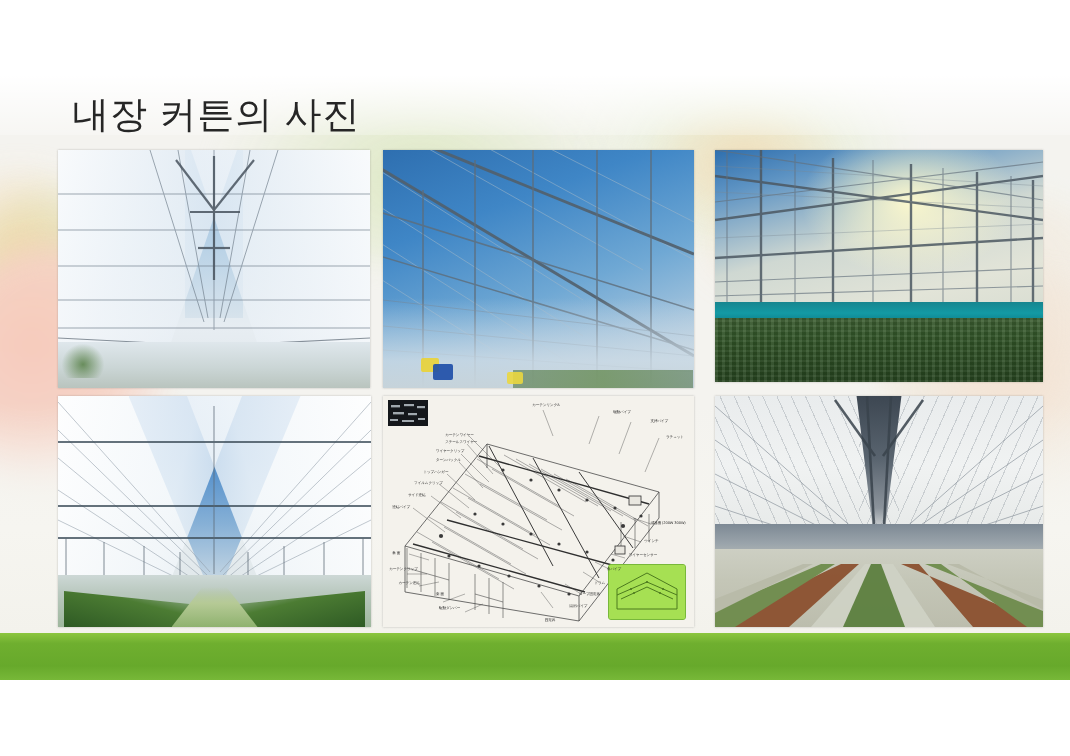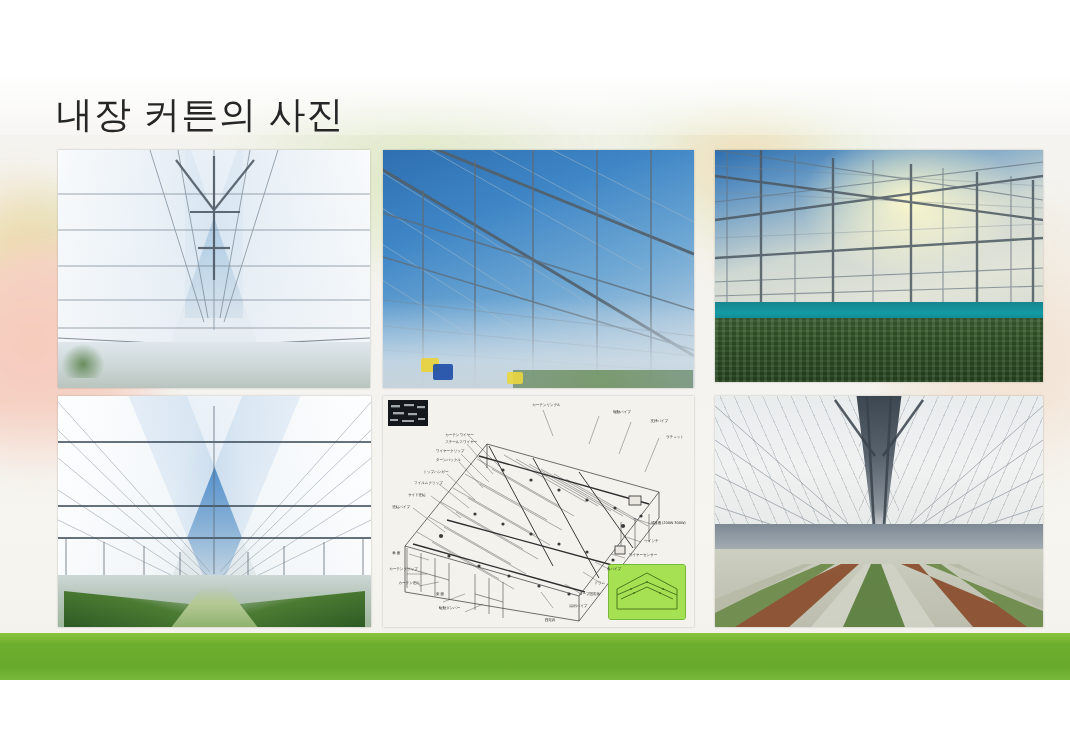--- a/index.html
+++ b/index.html
@@ -99,7 +99,7 @@
   
   .slide-title {
     position: absolute;
-    left: 56px; top: 92px;
+    left: 72px; top: 92px;
     font-size: 37px;
     line-height: 46px;
     letter-spacing: 1px;

